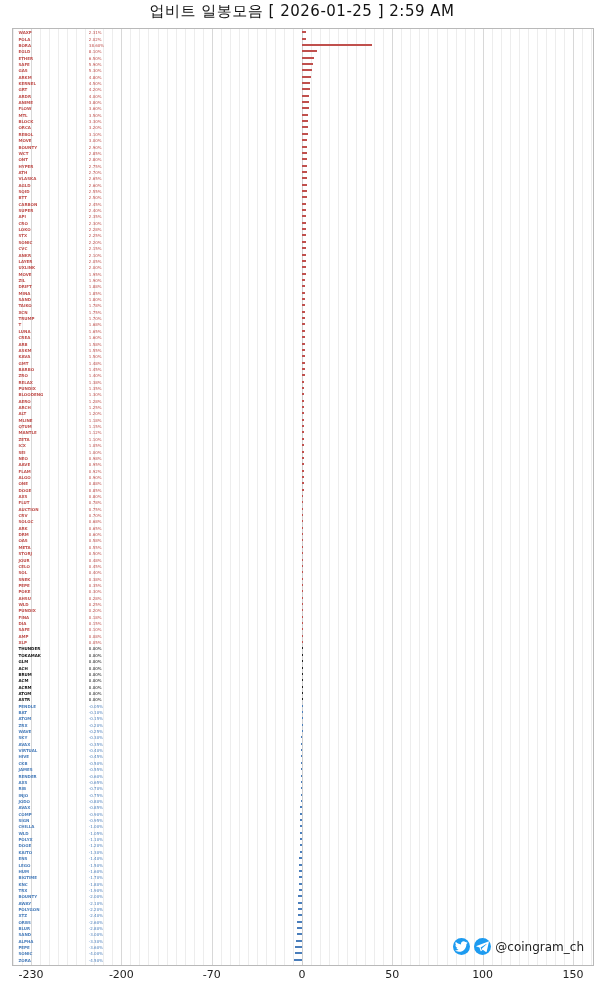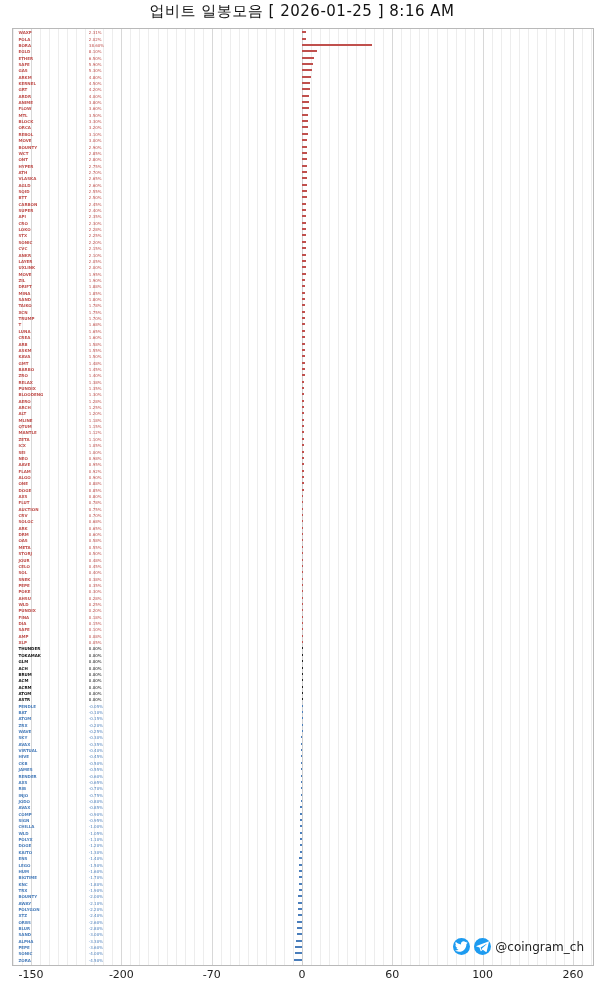--- a/index.html
+++ b/index.html
@@ -74,7 +74,7 @@
 
 <div id="root">
 
-  <div class="title">업비트 일봉모음 [ 2026-01-25 ]  8:16 AM</div>
+  <div class="title">업비트 일봉모음 [ 2026-01-25 ]  2:59 AM</div>
 
   <div class="plot" id="plot">
       <div class="gridline" style="left: 0px; opacity: 0.45;"></div>

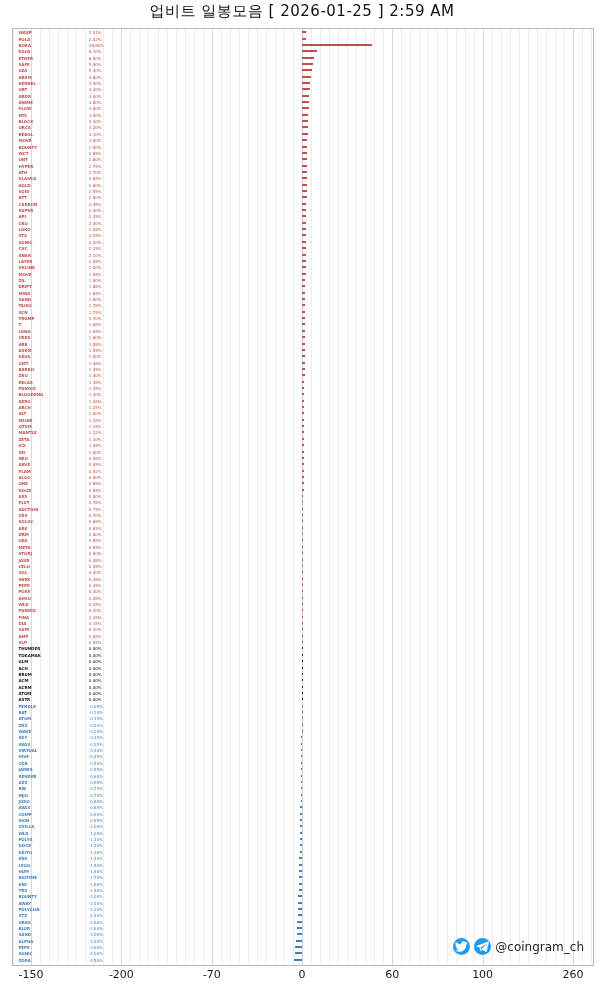--- a/index.html
+++ b/index.html
@@ -881,7 +881,7 @@
     </div>
 
   <div class="xaxis" id="xaxis">
-      <div class="xtick" style="left: 19.0625px;">-150</div>
+      <div class="xtick" style="left: 19.0625px;">-230</div>
       <div class="xtick" style="left: 109.375px;">-200</div>
       <div class="xtick" style="left: 199.688px;">-70</div>
       <div class="xtick" style="left: 290px;">0</div>

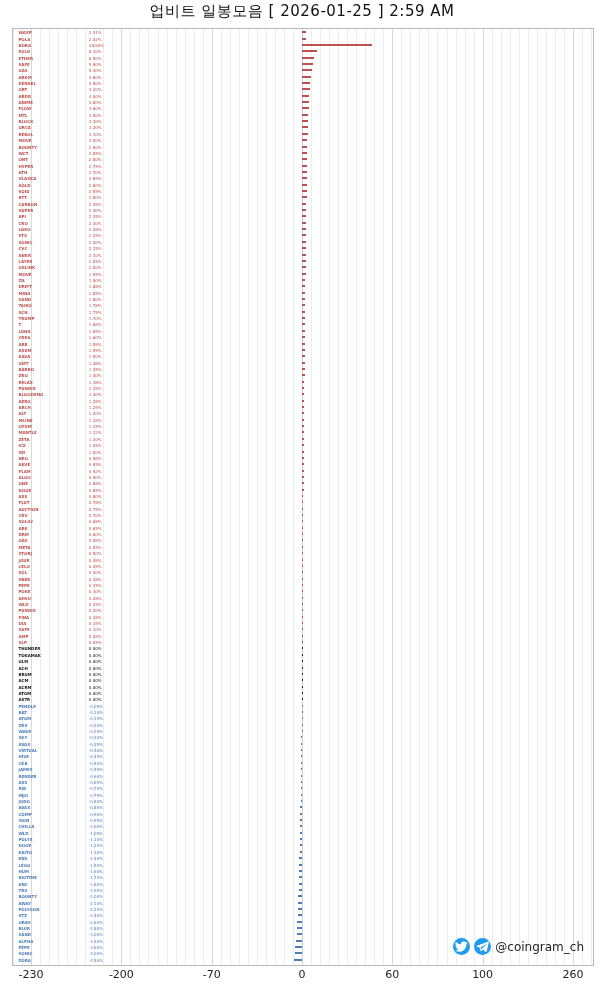--- a/index.html
+++ b/index.html
@@ -885,7 +885,7 @@
       <div class="xtick" style="left: 109.375px;">-200</div>
       <div class="xtick" style="left: 199.688px;">-70</div>
       <div class="xtick" style="left: 290px;">0</div>
-      <div class="xtick" style="left: 380.312px;">60</div>
+      <div class="xtick" style="left: 380.312px;">50</div>
       <div class="xtick" style="left: 470.625px;">100</div>
       <div class="xtick" style="left: 560.938px;">260</div>
     </div>

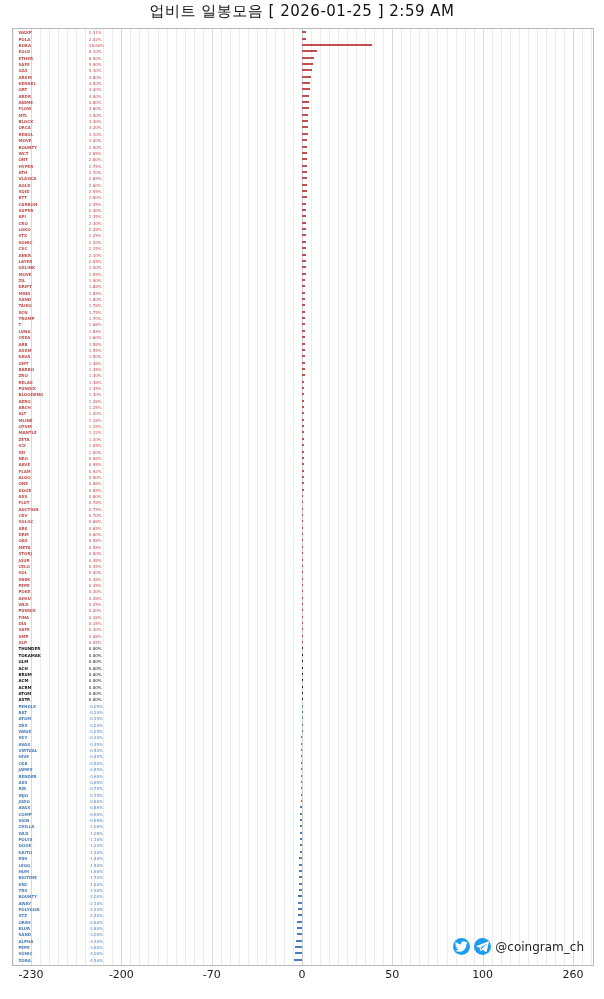--- a/index.html
+++ b/index.html
@@ -887,7 +887,7 @@
       <div class="xtick" style="left: 290px;">0</div>
       <div class="xtick" style="left: 380.312px;">50</div>
       <div class="xtick" style="left: 470.625px;">100</div>
-      <div class="xtick" style="left: 560.938px;">260</div>
+      <div class="xtick" style="left: 560.938px;">150</div>
     </div>
 
   <div class="watermark">

